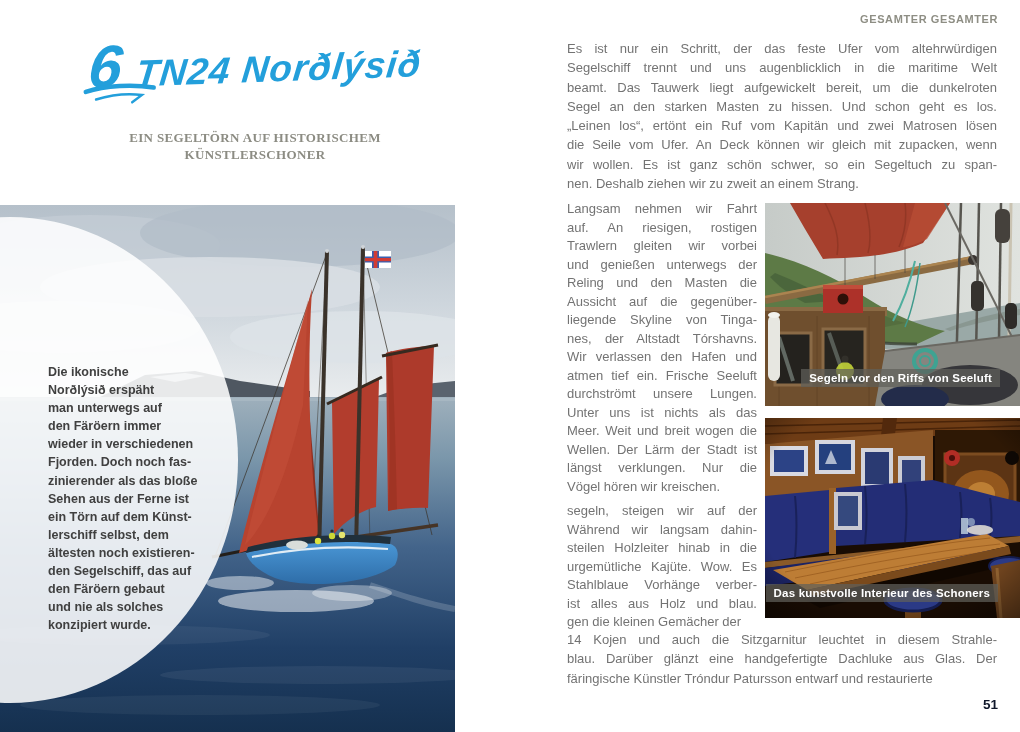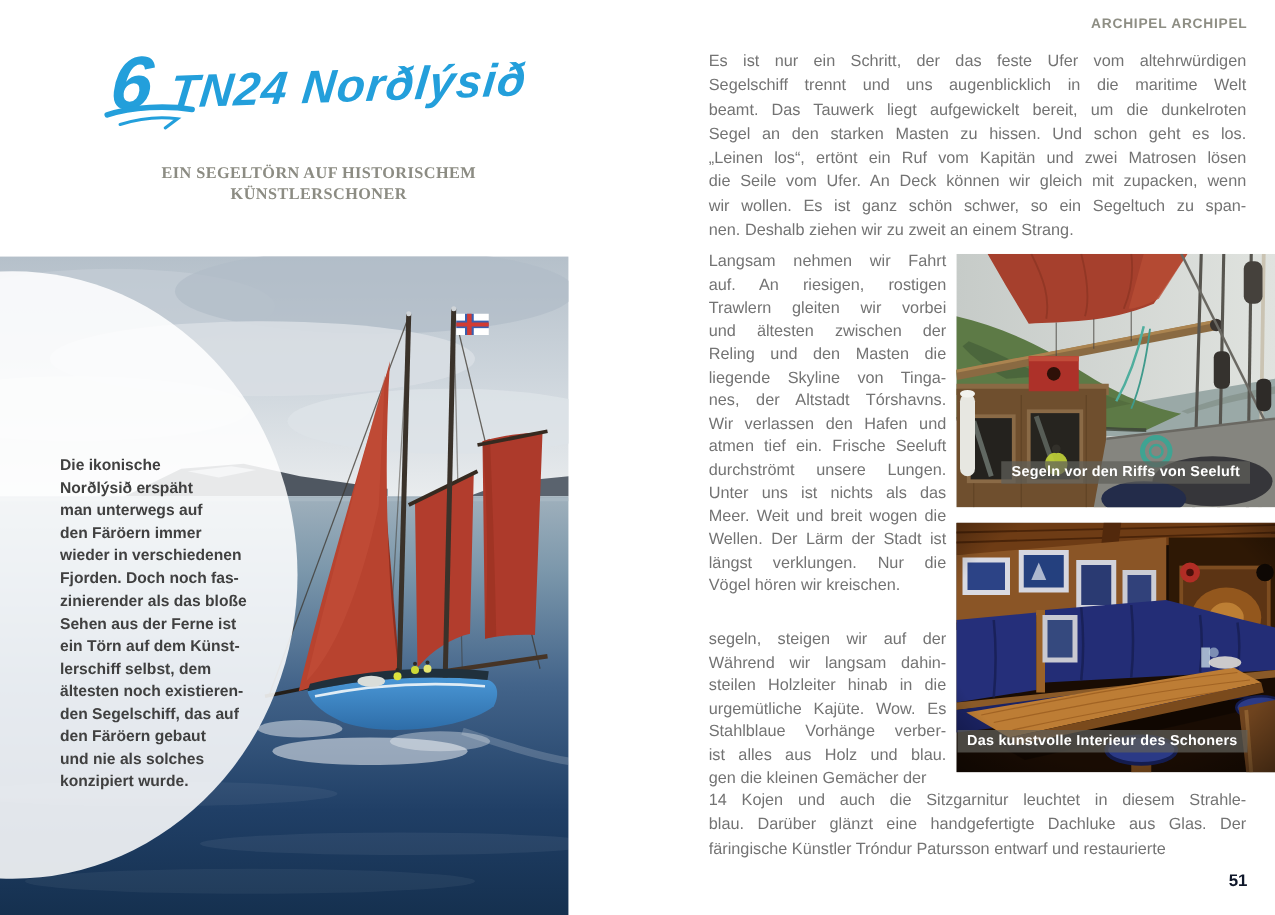--- a/index.html
+++ b/index.html
@@ -70,7 +70,7 @@
 
 <div class="page">
 
-  <div class="section-label">ARCHIPEL ARCHIPEL</div>
+  <div class="section-label">GESAMTER GESAMTER</div>
 
   <div class="chapter-script">
     <span class="ch-num-wrap">

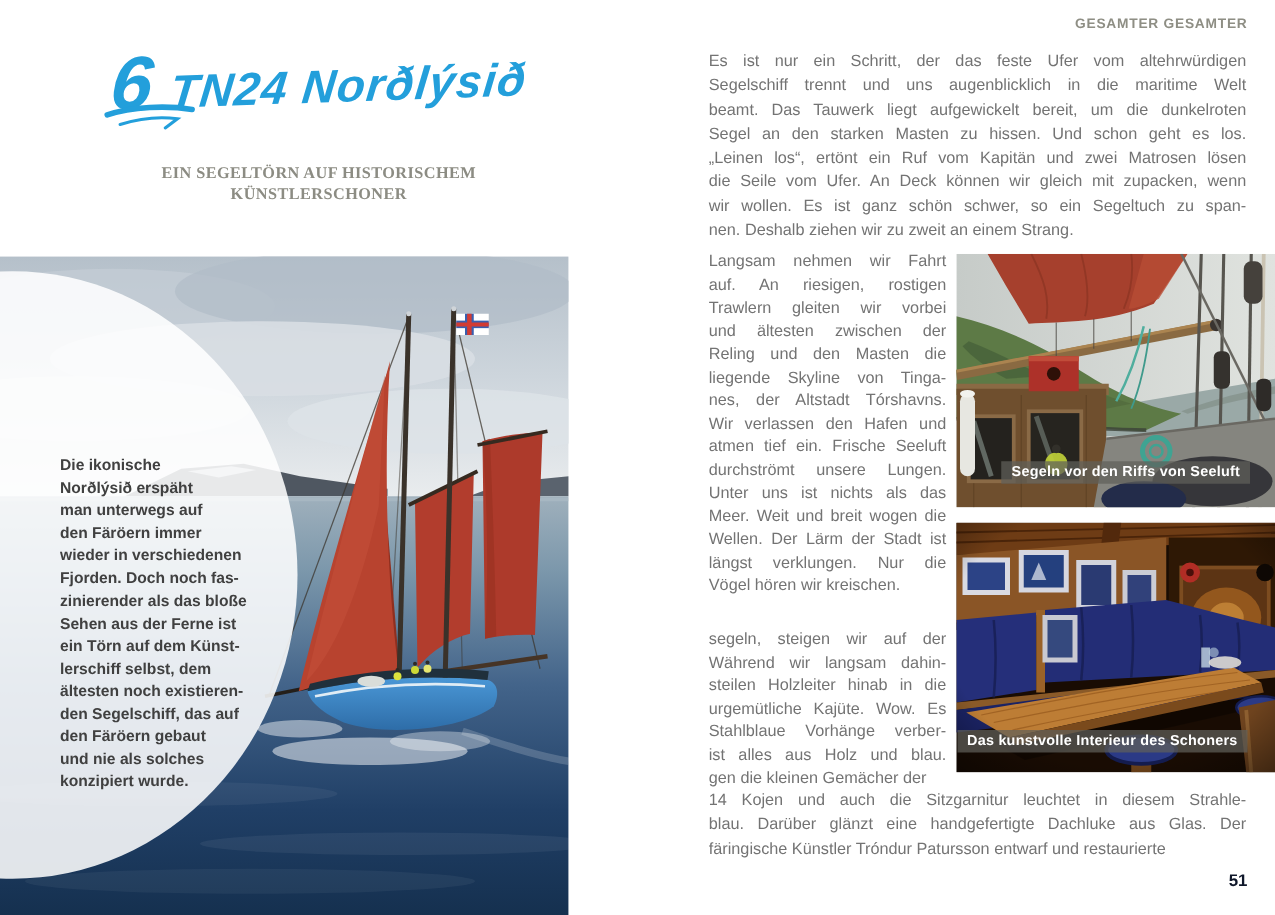--- a/index.html
+++ b/index.html
@@ -197,7 +197,7 @@
       <div class="line">Langsam nehmen wir Fahrt</div>
       <div class="line">auf. An riesigen, rostigen</div>
       <div class="line">Trawlern gleiten wir vorbei</div>
-      <div class="line">und ältesten zwischen der</div>
+      <div class="line">und genießen unterwegs der</div>
       <div class="line">Reling und den Masten die</div>
       <div class="line">liegende Skyline von Tinga-</div>
       <div class="line">nes, der Altstadt Tórshavns.</div>

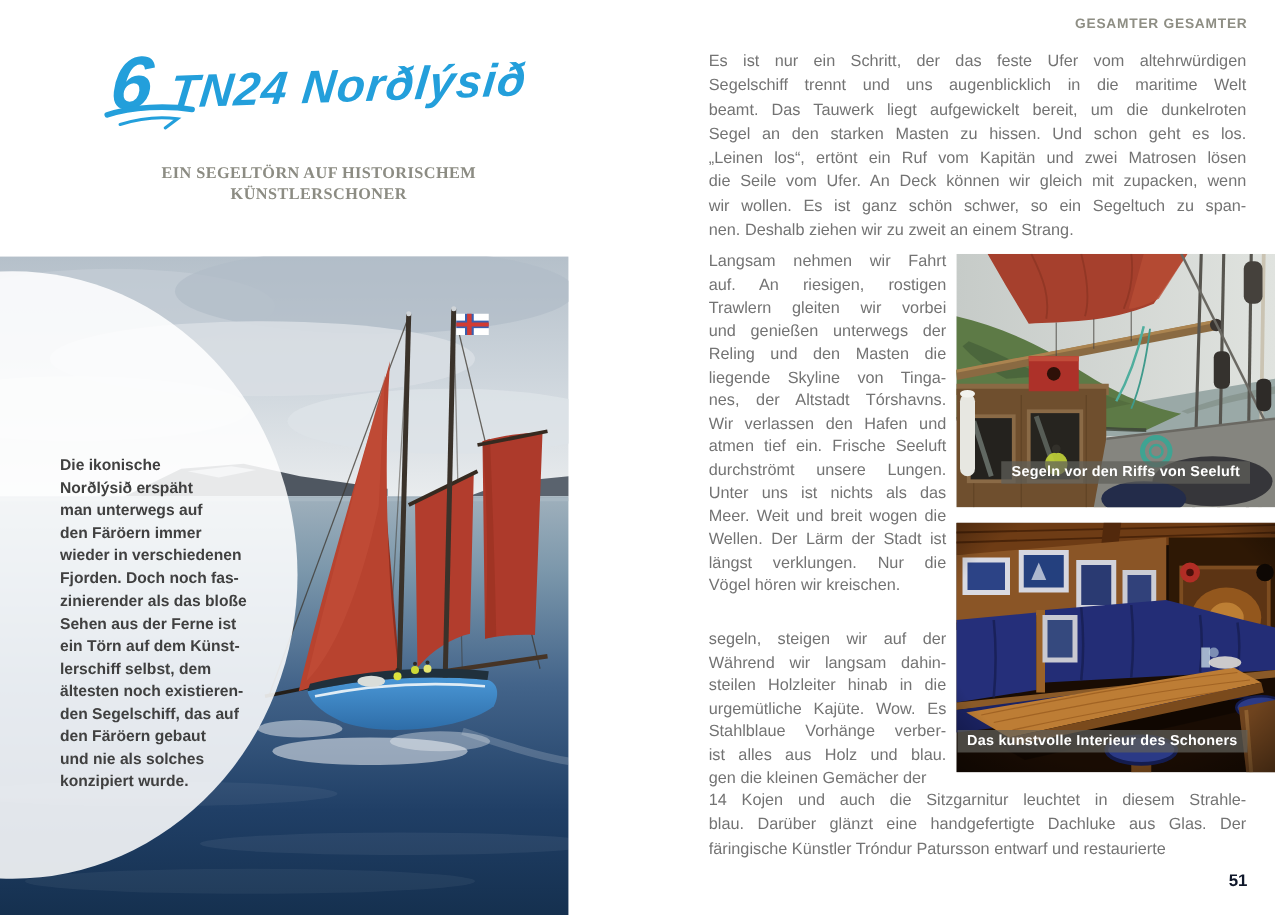--- a/index.html
+++ b/index.html
@@ -199,6 +199,7 @@
       <div class="line">Trawlern gleiten wir vorbei</div>
       <div class="line">und genießen unterwegs der</div>
       <div class="line">Reling und den Masten die</div>
+      <div class="line">Aussicht auf die gegenüber-</div>
       <div class="line">liegende Skyline von Tinga-</div>
       <div class="line">nes, der Altstadt Tórshavns.</div>
       <div class="line">Wir verlassen den Hafen und</div>

